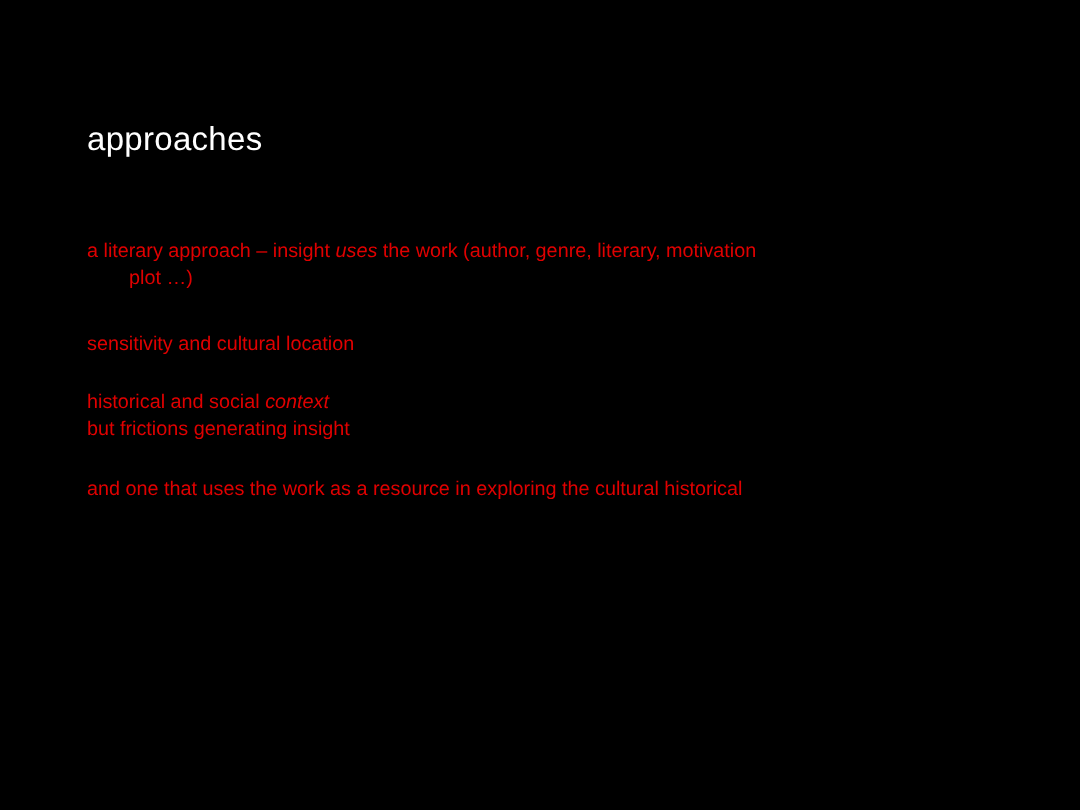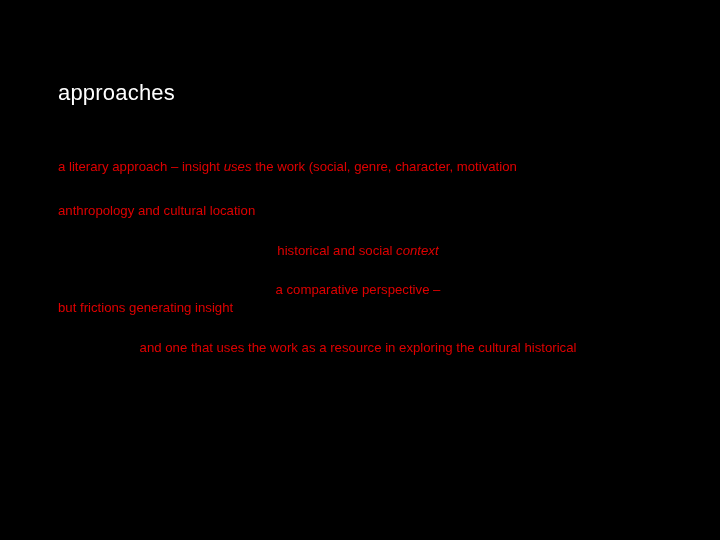--- a/index.html
+++ b/index.html
@@ -62,7 +62,7 @@
   <div class="body-block">
 
     <p class="para gap-sm">
-      <span>a literary approach – insight </span><span class="ital">uses</span><span> the work (social, genre, character, motivation</span>
+      <span>a literary approach – insight </span><span class="ital">uses</span><span> the work (author, genre, literary, motivation</span>
     </p>
 
     <p class="para gap-lg">anthropology and cultural location</p>

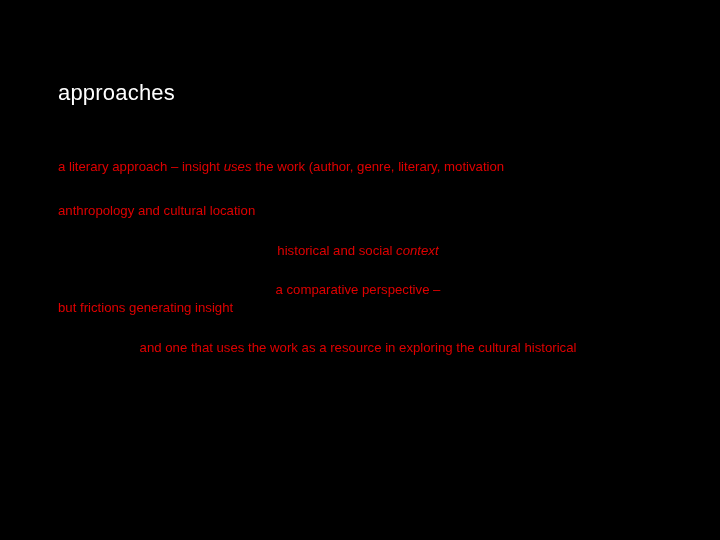--- a/index.html
+++ b/index.html
@@ -63,6 +63,7 @@
 
     <p class="para gap-sm">
       <span>a literary approach – insight </span><span class="ital">uses</span><span> the work (author, genre, literary, motivation</span>
+      <span class="indent">plot …)</span>
     </p>
 
     <p class="para gap-lg">anthropology and cultural location</p>

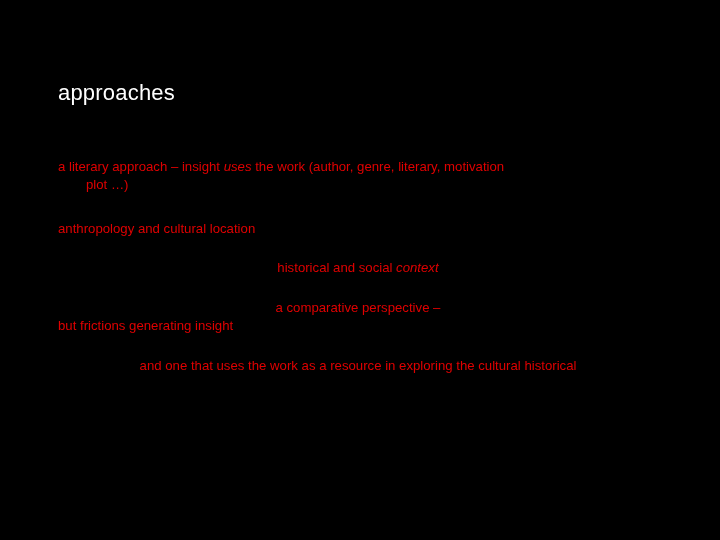--- a/index.html
+++ b/index.html
@@ -66,7 +66,7 @@
       <span class="indent">plot …)</span>
     </p>
 
-    <p class="para gap-lg">anthropology and cultural location</p>
+    <p class="para gap-lg">sensitivity and cultural location</p>
 
     <p class="para gap-md">
       <span>historical and social </span><span class="ital">context</span>

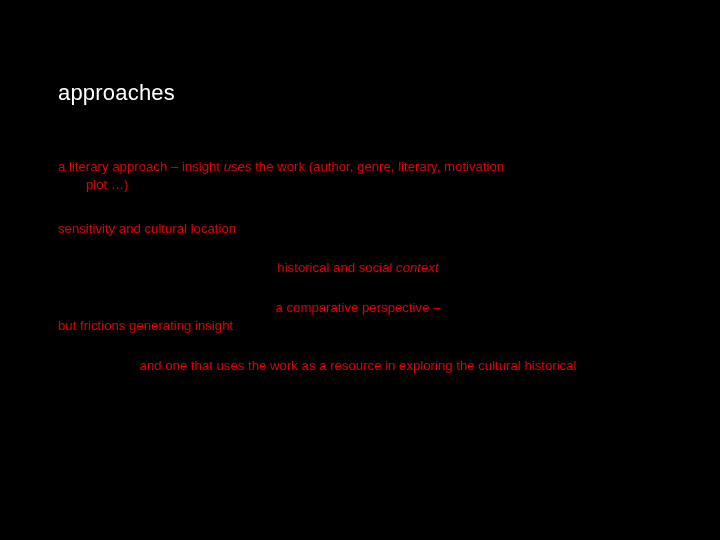--- a/index.html
+++ b/index.html
@@ -42,7 +42,7 @@
     margin: 0 0 0 0;
   }
   .para.gap-lg { margin-top: 26px; }
-  .para.gap-md { margin-top: 22px; text-align: center; }
+  .para.gap-md { margin-top: 22px; }
   .para.gap-sm { margin-top: 0px; }
   .indent {
     display: block;

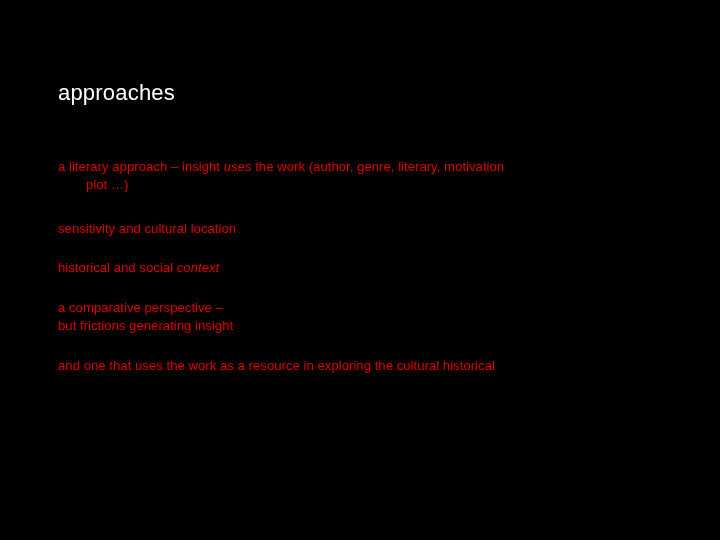--- a/index.html
+++ b/index.html
@@ -73,7 +73,6 @@
     </p>
 
 
-    <p class="para gap-md">a comparative perspective –</p>
     <p class="para gap-sm">but frictions generating insight</p>
 
     <p class="para gap-md">and one that uses the work as a resource in exploring the cultural historical</p>

